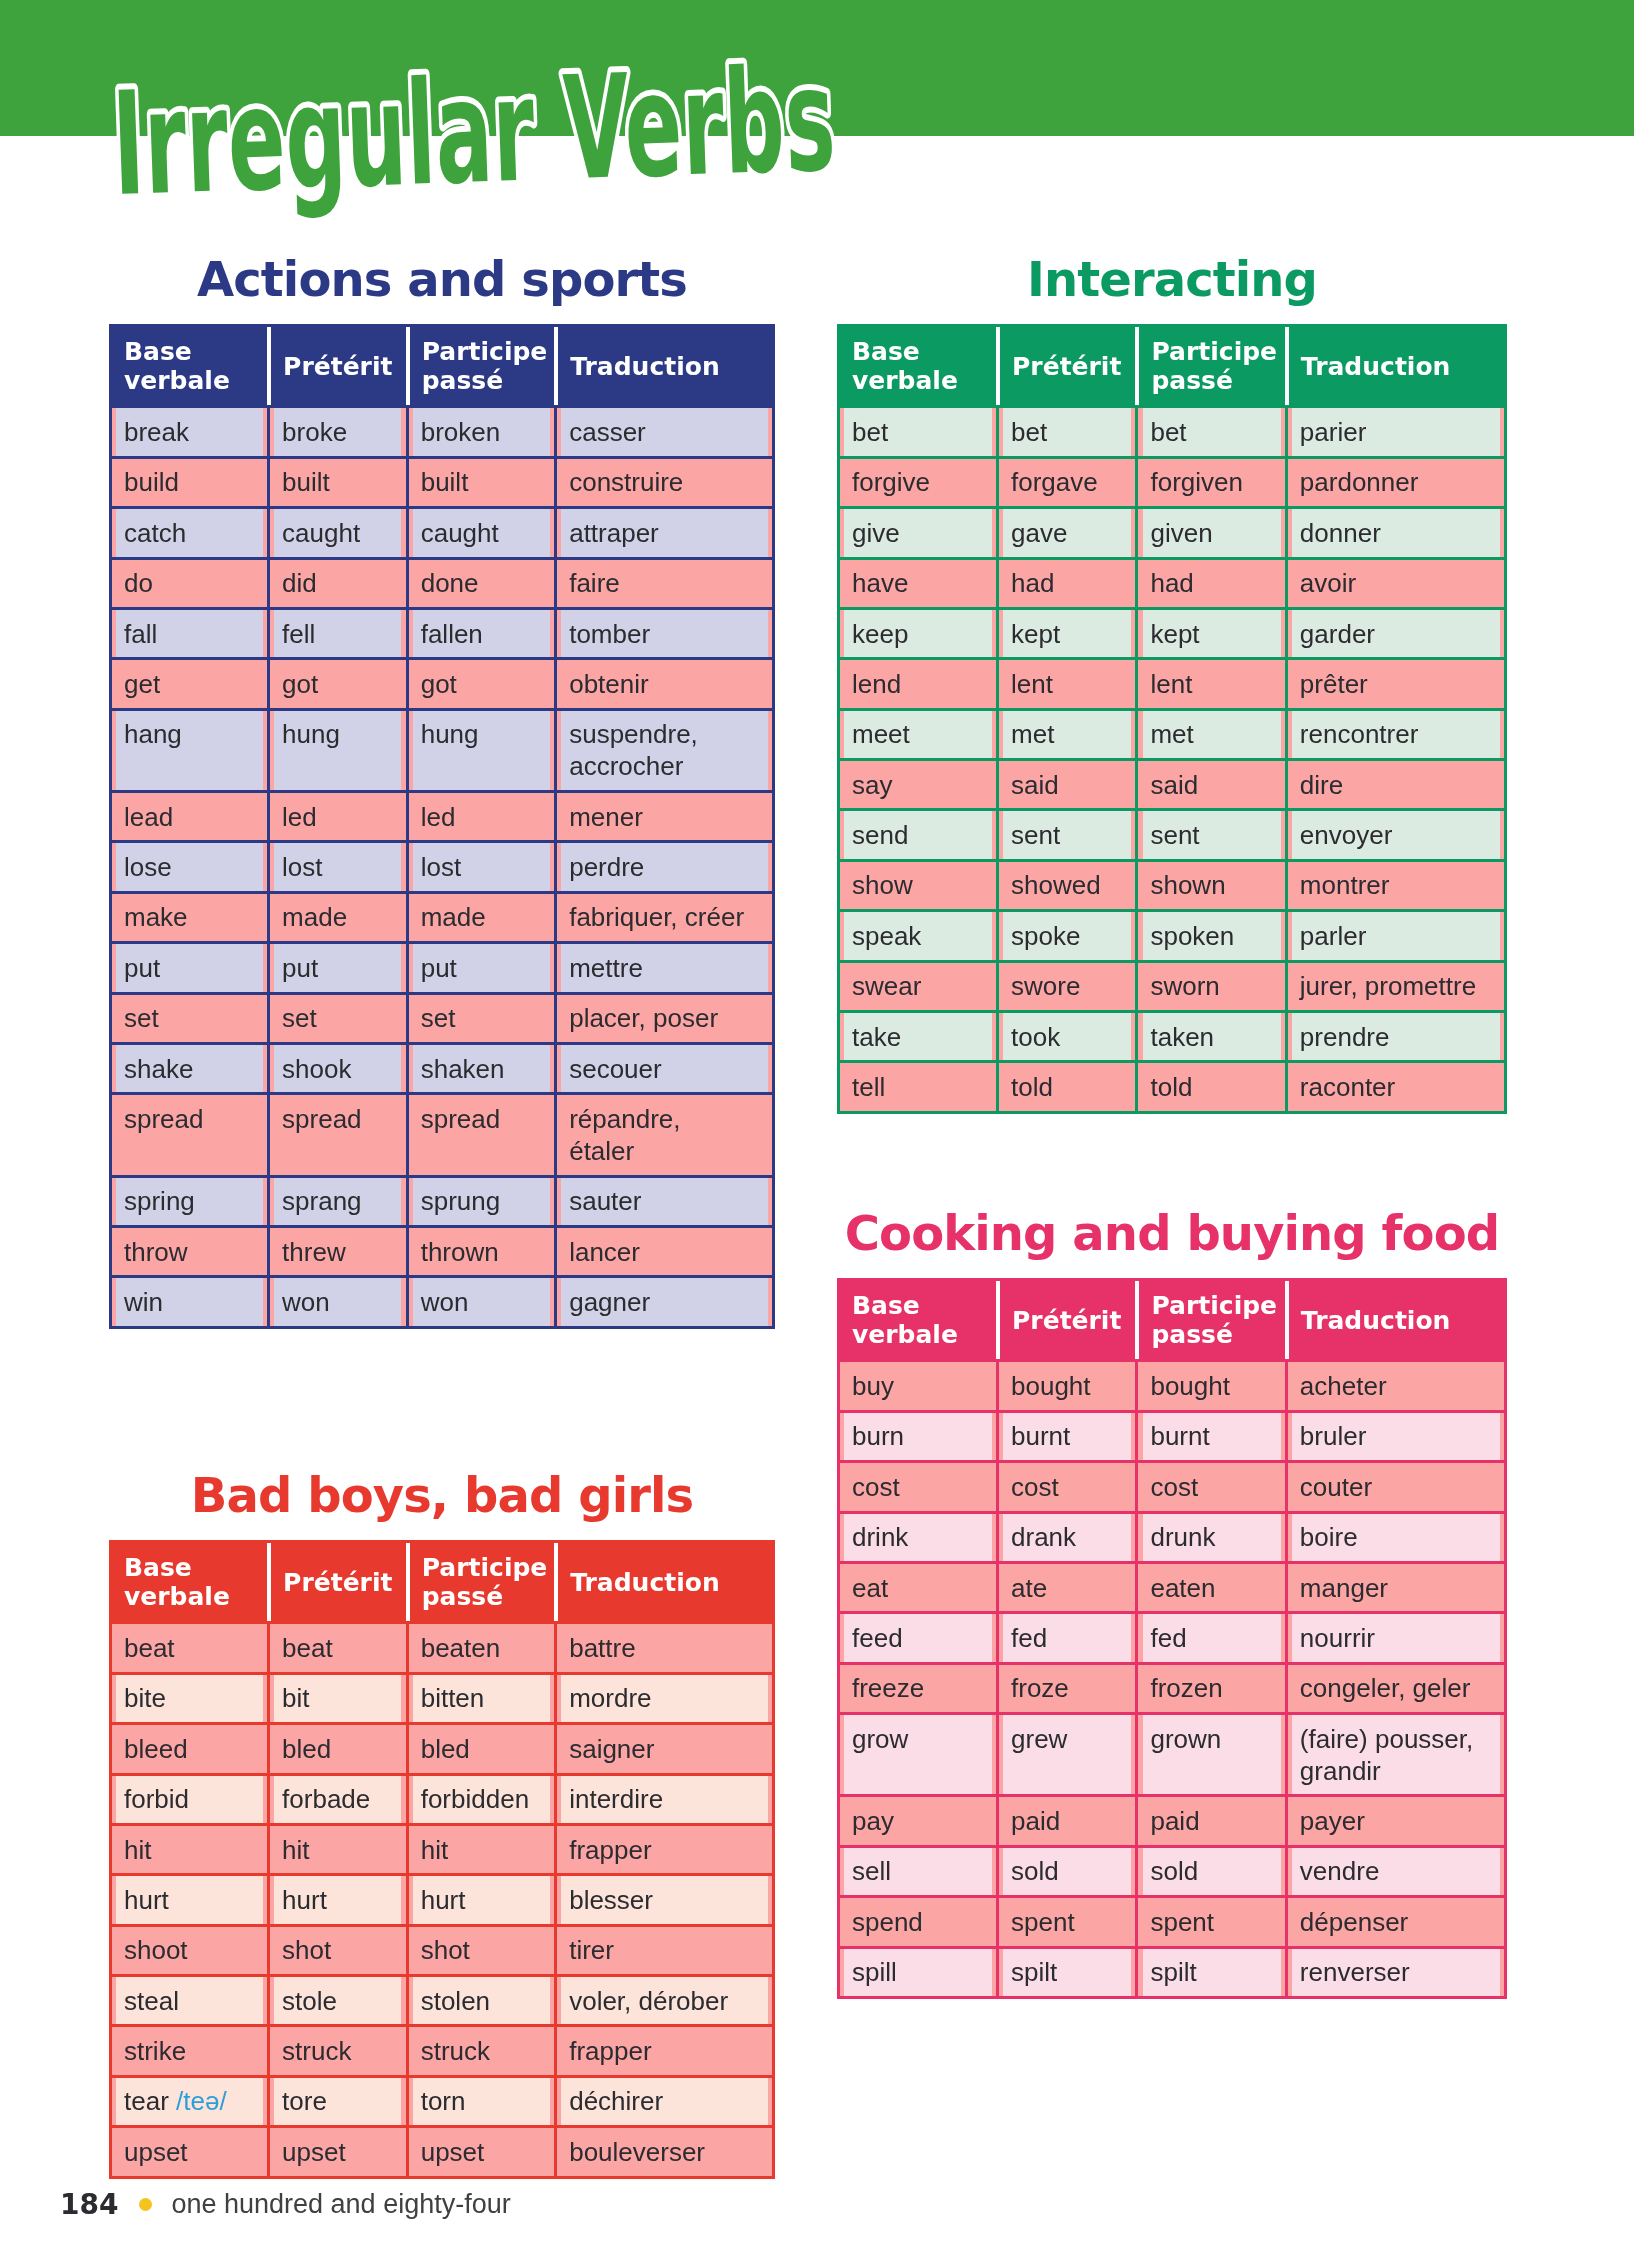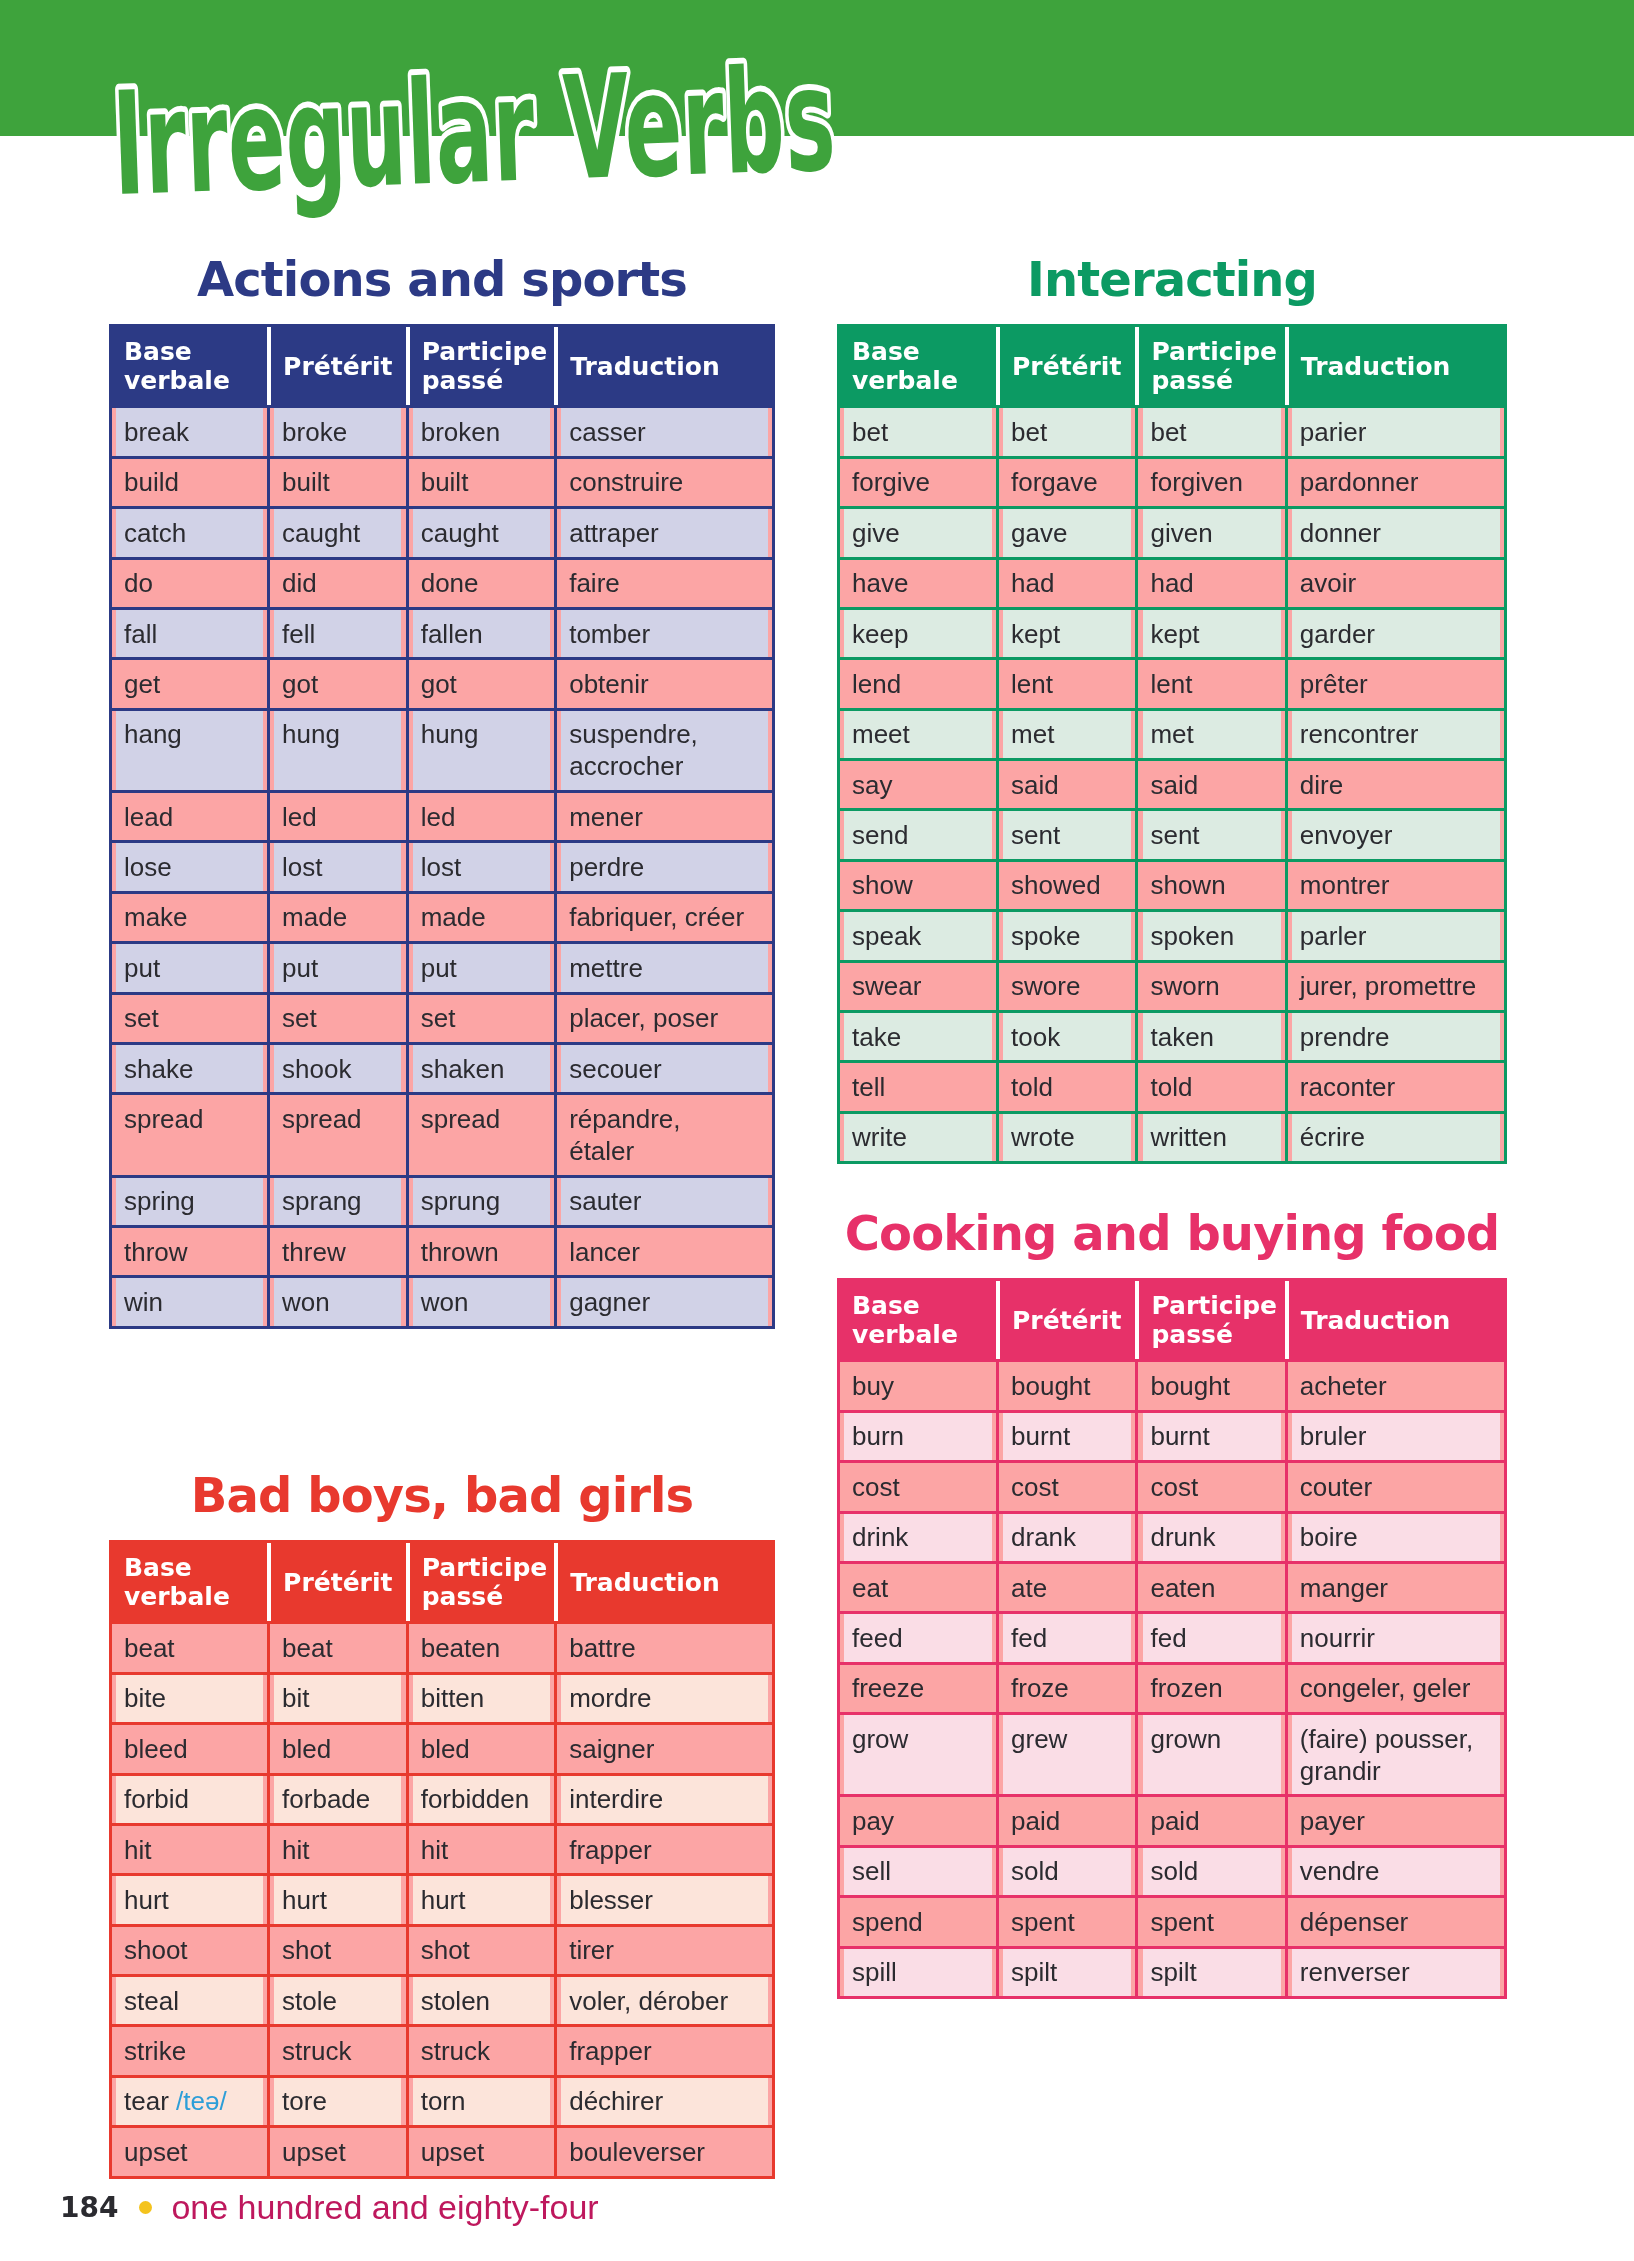--- a/index.html
+++ b/index.html
@@ -517,20 +517,6 @@
             <div class="cellbg">raconter</div>
           </div>
         </div>
-        <div class="trow tinted">
-          <div class="td col0">
-            <div class="cellbg">write</div>
-          </div>
-          <div class="td col1">
-            <div class="cellbg">wrote</div>
-          </div>
-          <div class="td col2">
-            <div class="cellbg">written</div>
-          </div>
-          <div class="td col3">
-            <div class="cellbg">écrire</div>
-          </div>
-        </div>
       </div>
   </section>
 

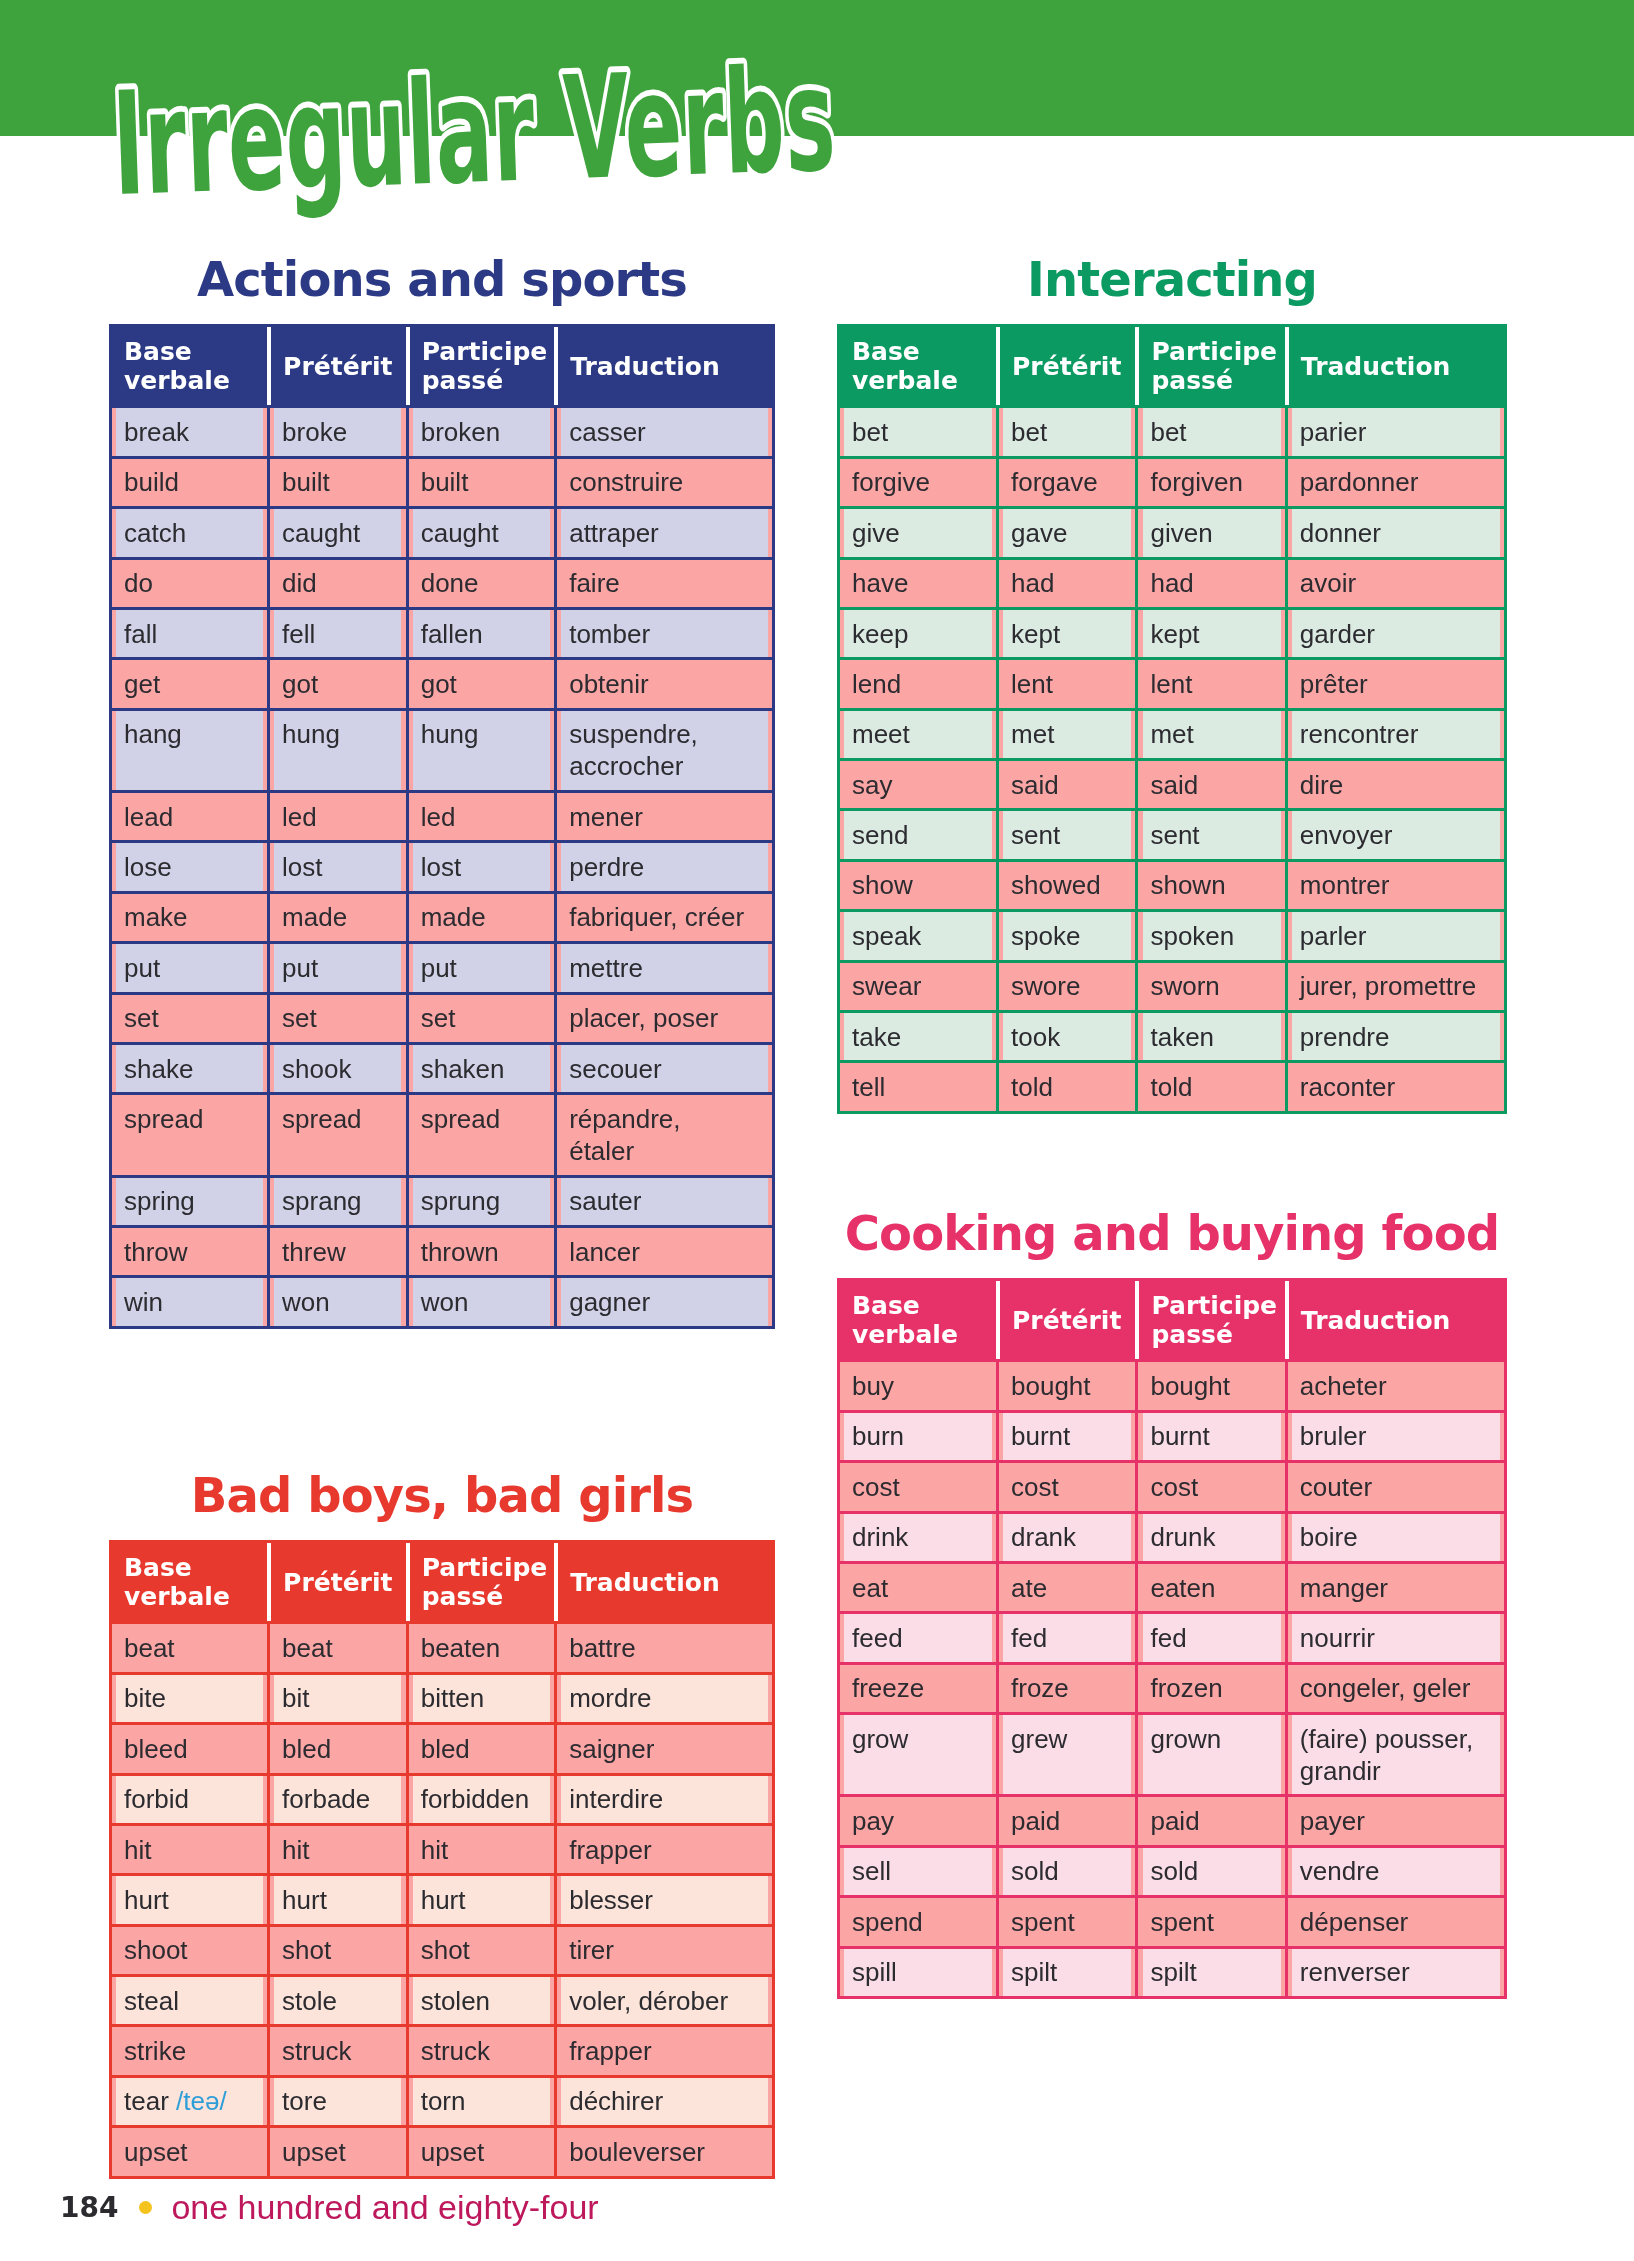--- a/index.html
+++ b/index.html
@@ -47,7 +47,7 @@
     font-family:"DejaVu Sans", sans-serif; font-weight:bold; font-size:28px; color:#2b2b30;
   }
   #footer .dot { width:13.6px; height:13.6px; border-radius:50%; margin:0 19px 0 20.4px; }
-  #footer .spelled { font-size:34px; color:#be185d; }
+  #footer .spelled { font-size:27px; color:#404040; }
 </style>
 </head>
 <body>

